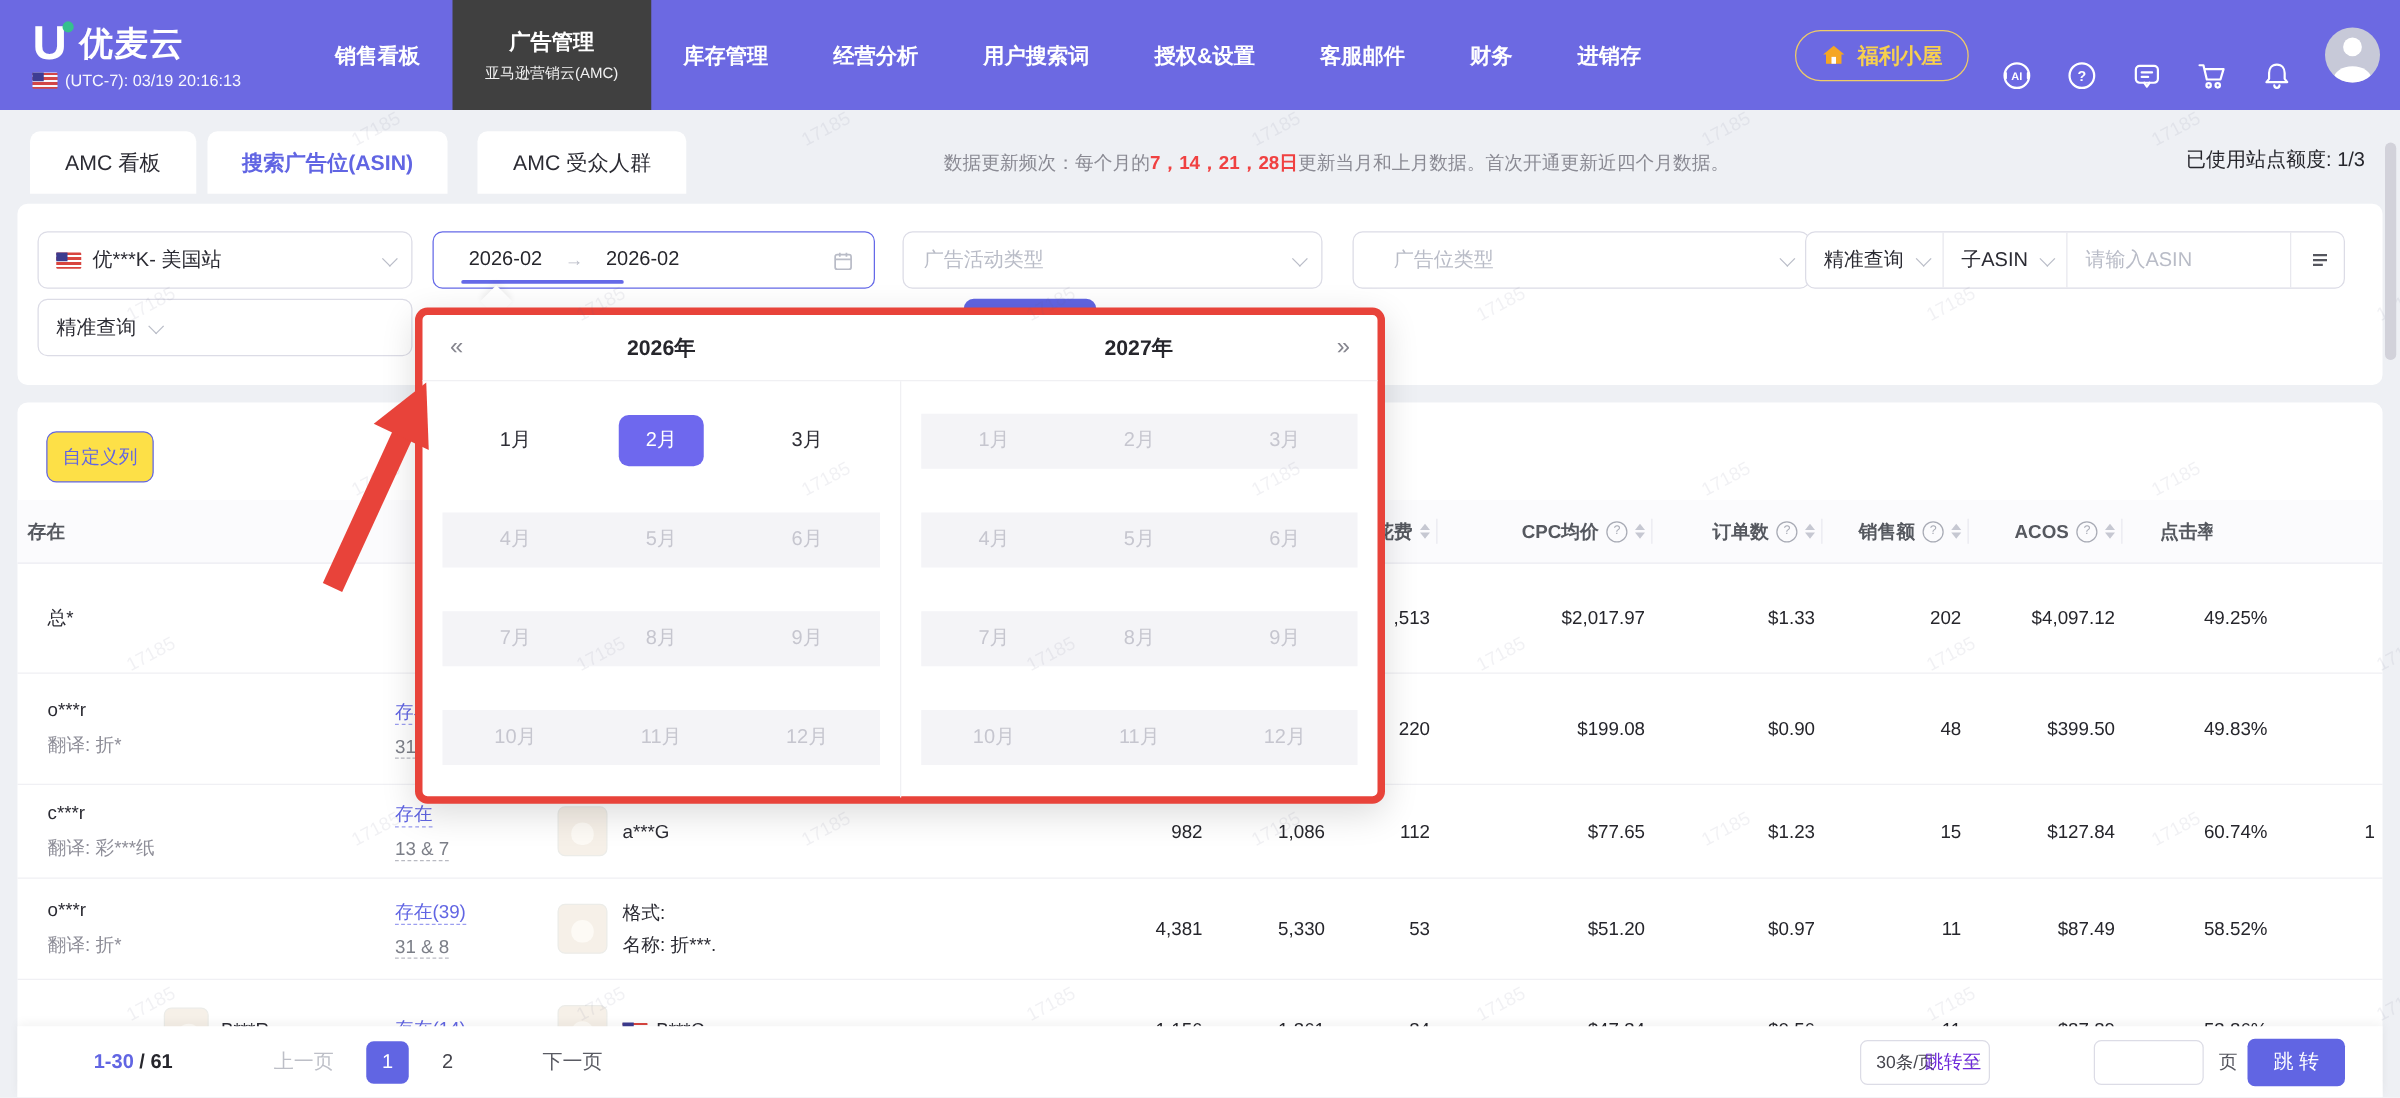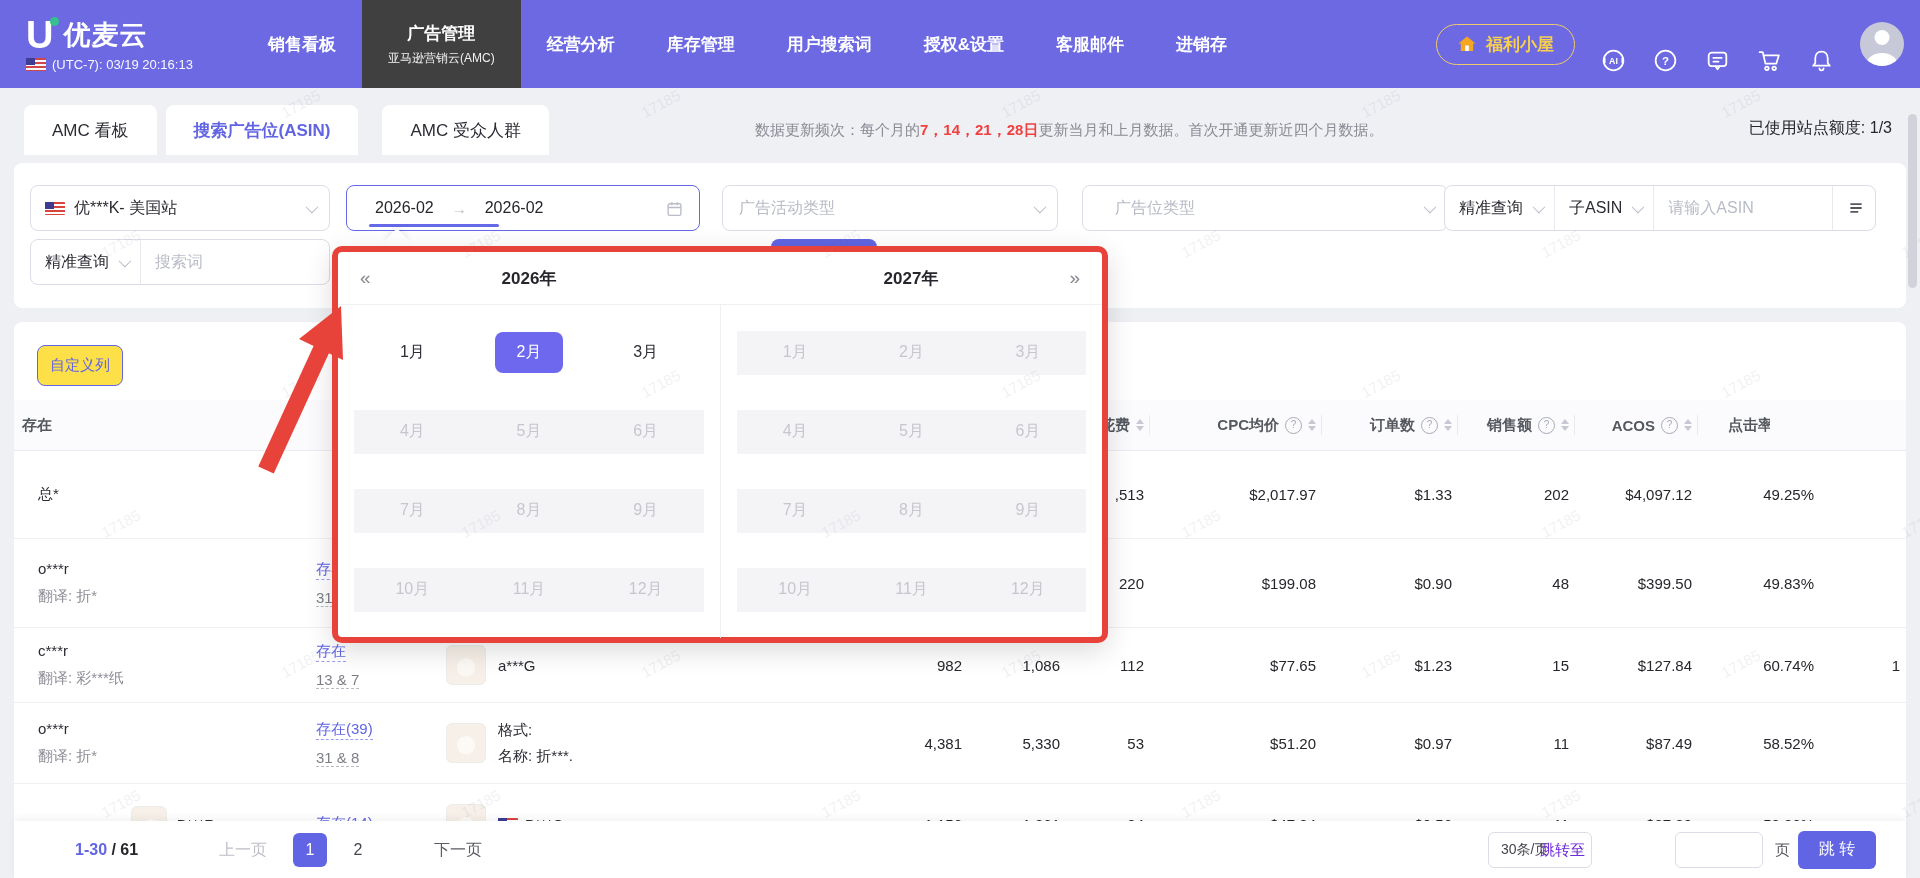--- a/index.html
+++ b/index.html
@@ -159,10 +159,10 @@
           <span class="sub">亚马逊营销云(AMC)</span>
         </div>
         <div class="nav-item">
+          <span>库存管理</span>
+        </div>
+        <div class="nav-item">
           <span>经营分析</span>
-        </div>
-        <div class="nav-item">
-          <span>库存管理</span>
         </div>
         <div class="nav-item">
           <span>用户搜索词</span>

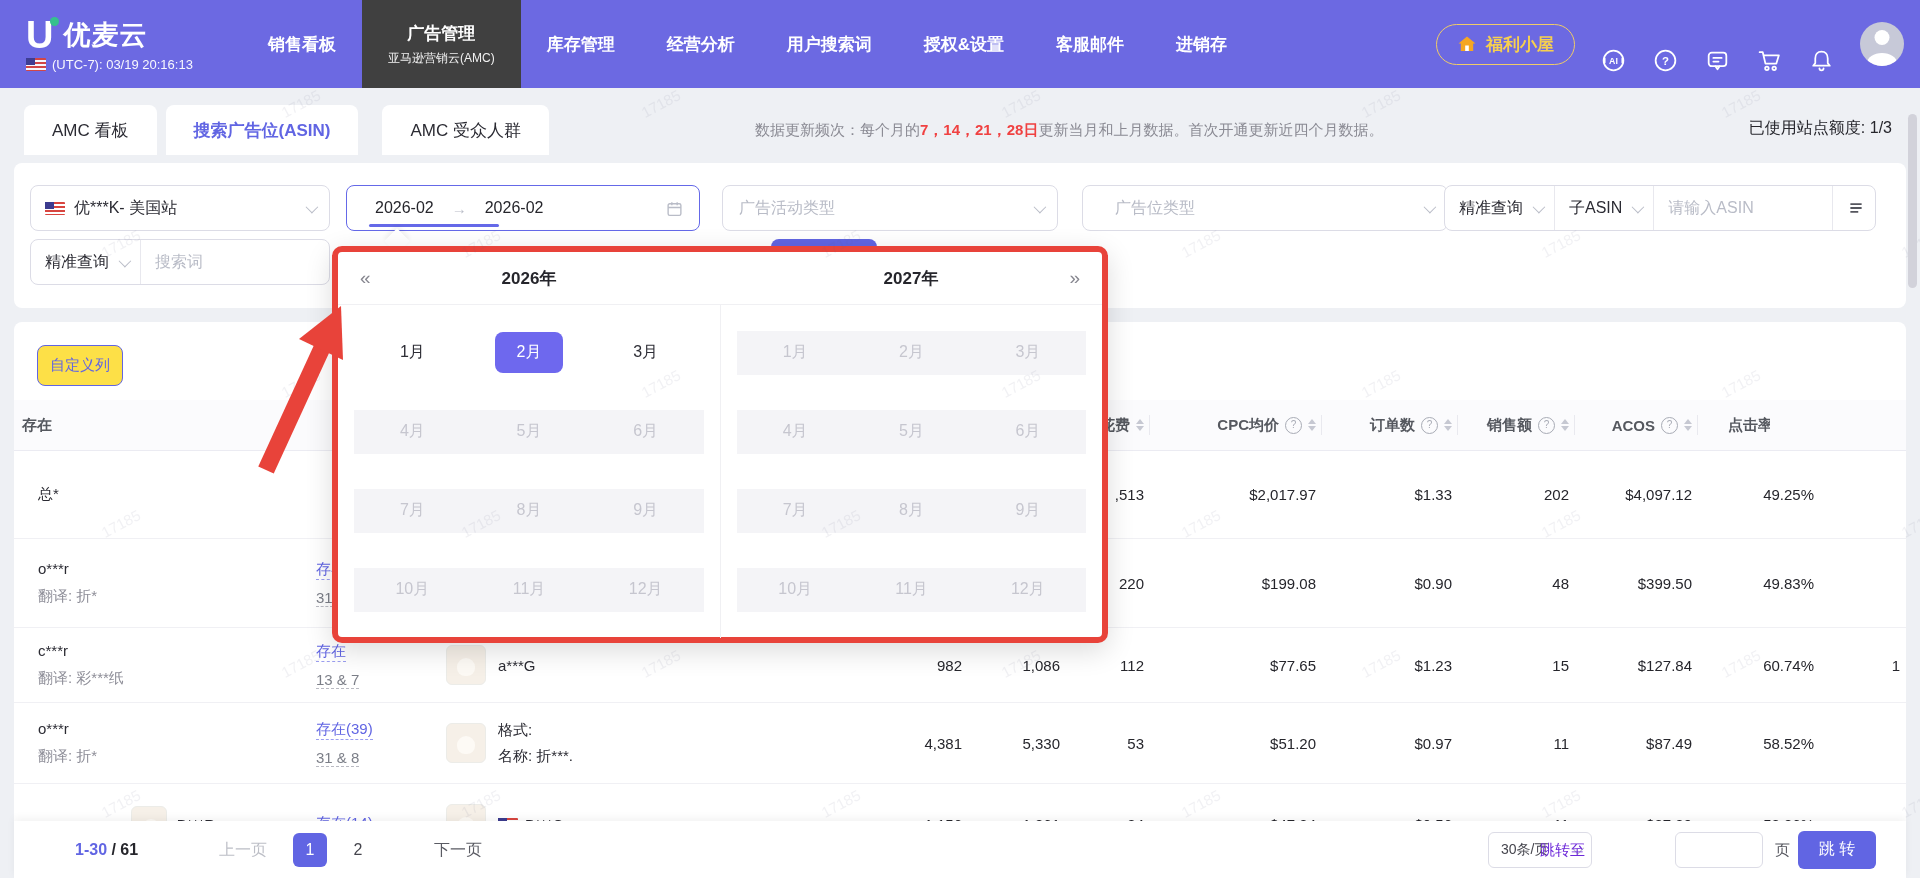--- a/index.html
+++ b/index.html
@@ -172,6 +172,9 @@
         </div>
         <div class="nav-item">
           <span>客服邮件</span>
+        </div>
+        <div class="nav-item">
+          <span>财务</span>
         </div>
         <div class="nav-item">
           <span>进销存</span>

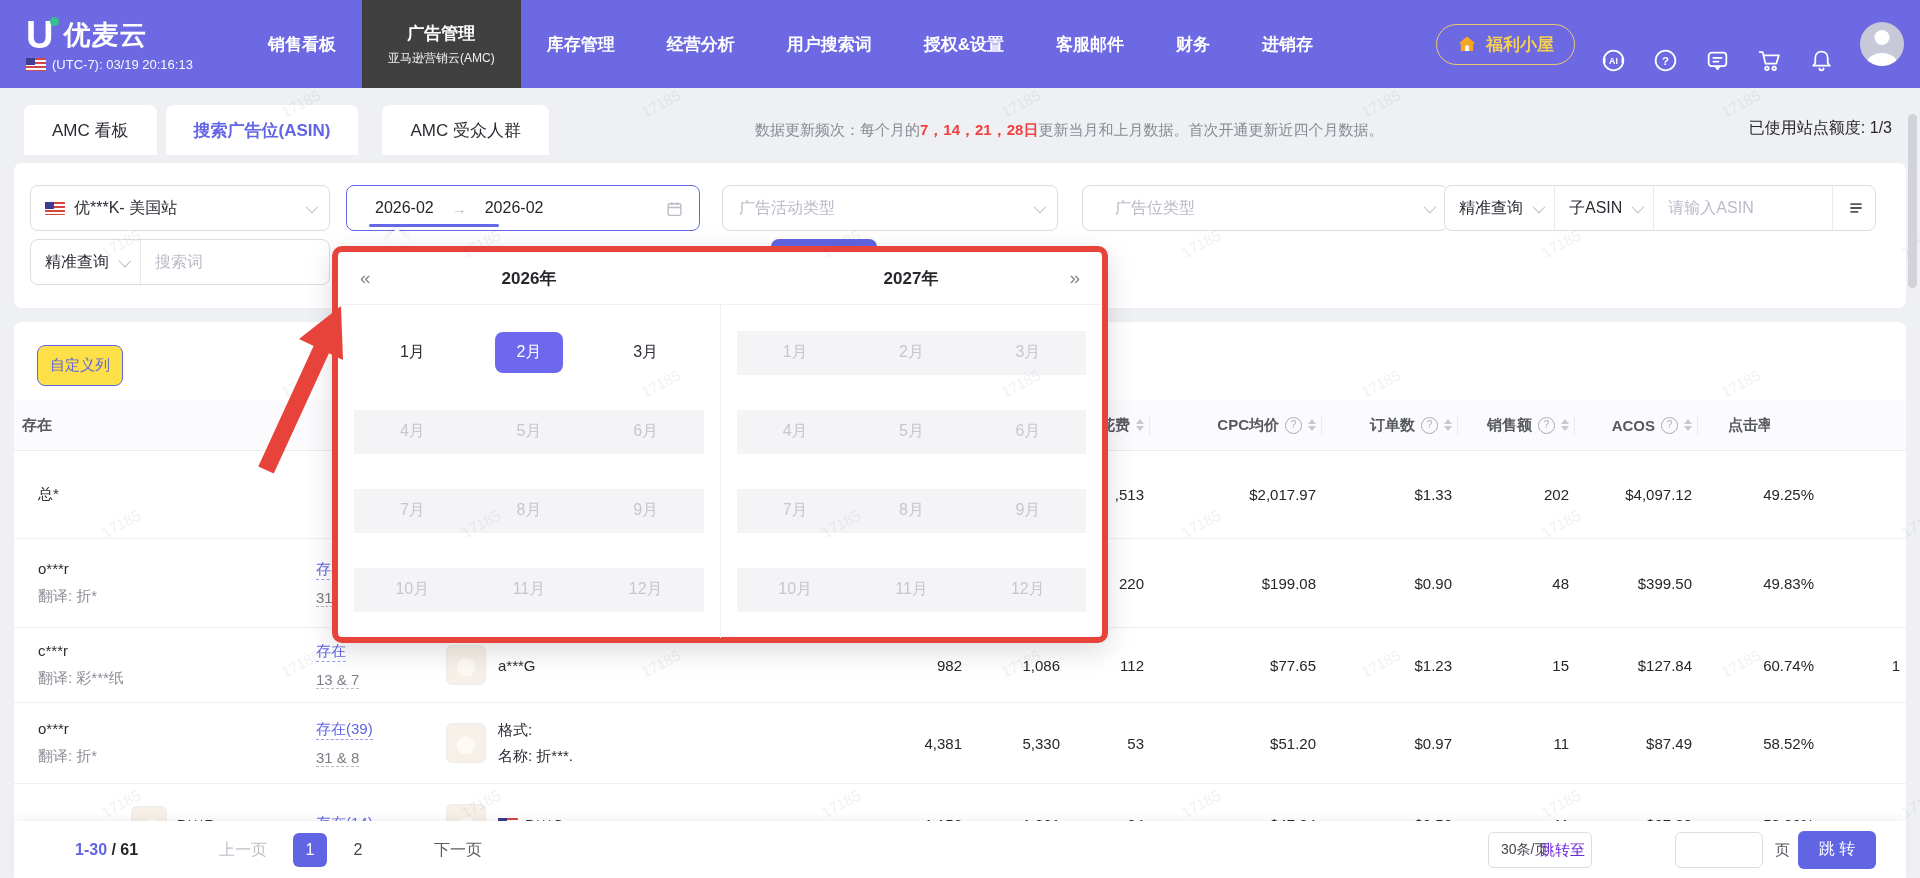--- a/index.html
+++ b/index.html
@@ -296,9 +296,6 @@
     <span class="seg">
       <span>精准查询</span>
       <span class="chev"></span>
-    </span>
-    <span class="seg" style="flex:1;border-left:1px solid #e8e8ee;">
-      <span class="ph">搜索词</span>
     </span>
   </div>
   <button class="btn-search"></button>

